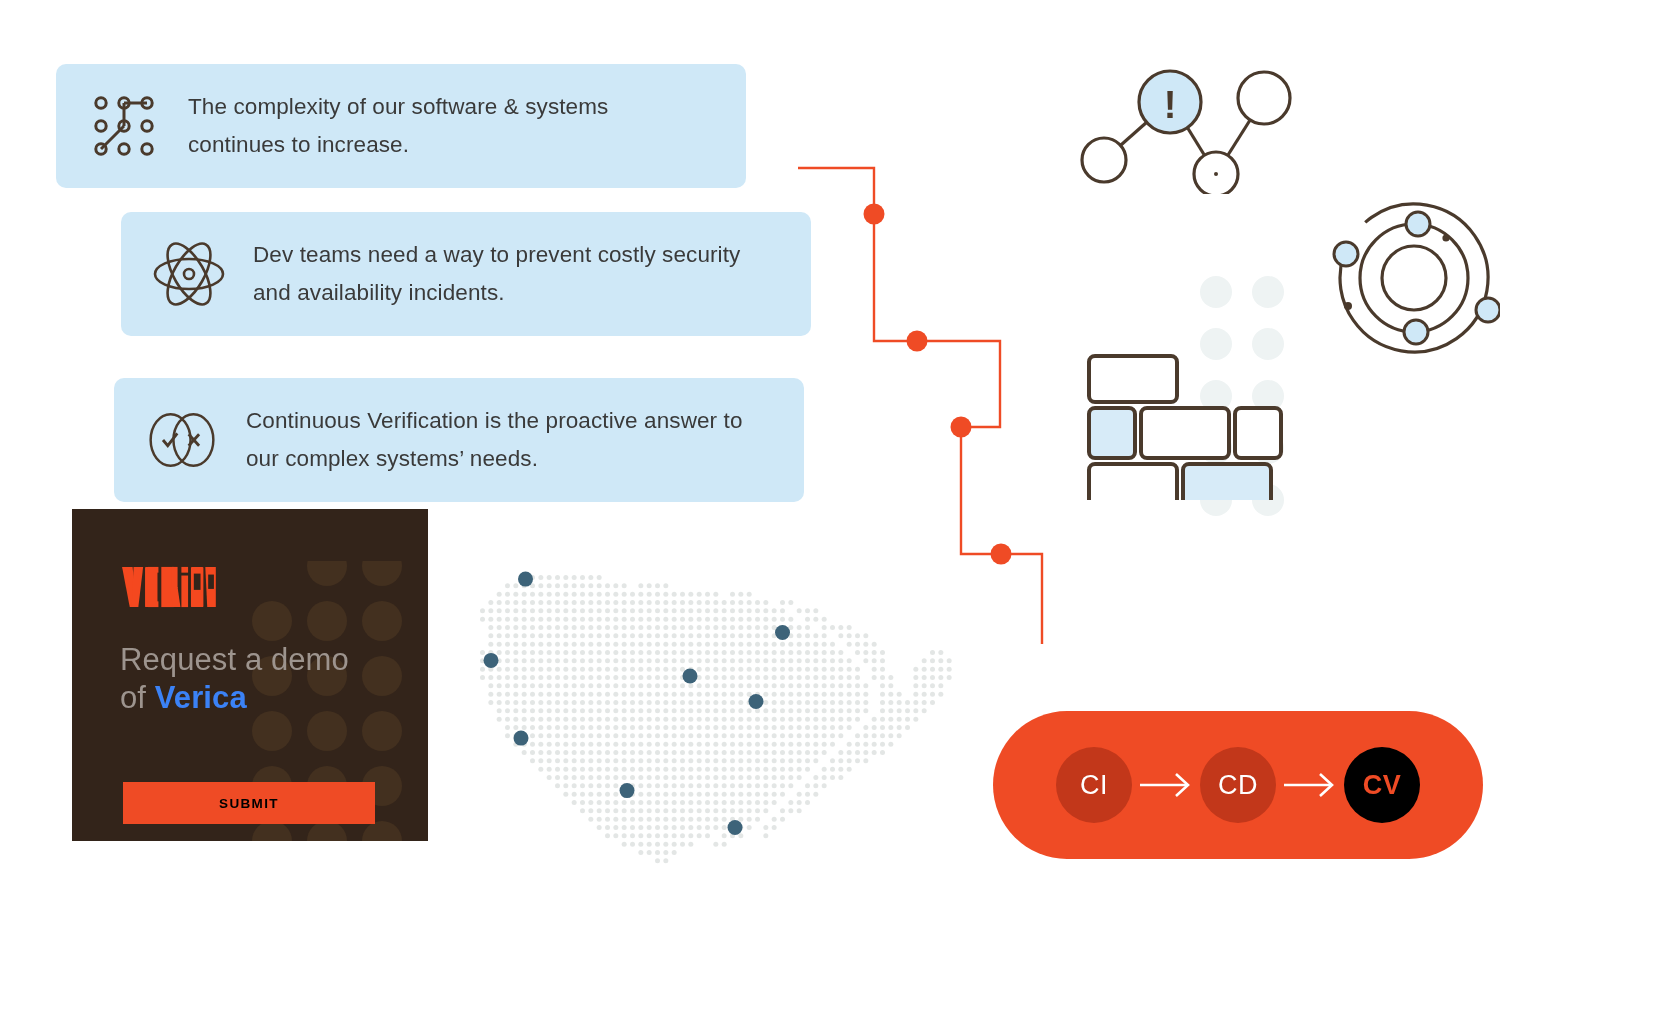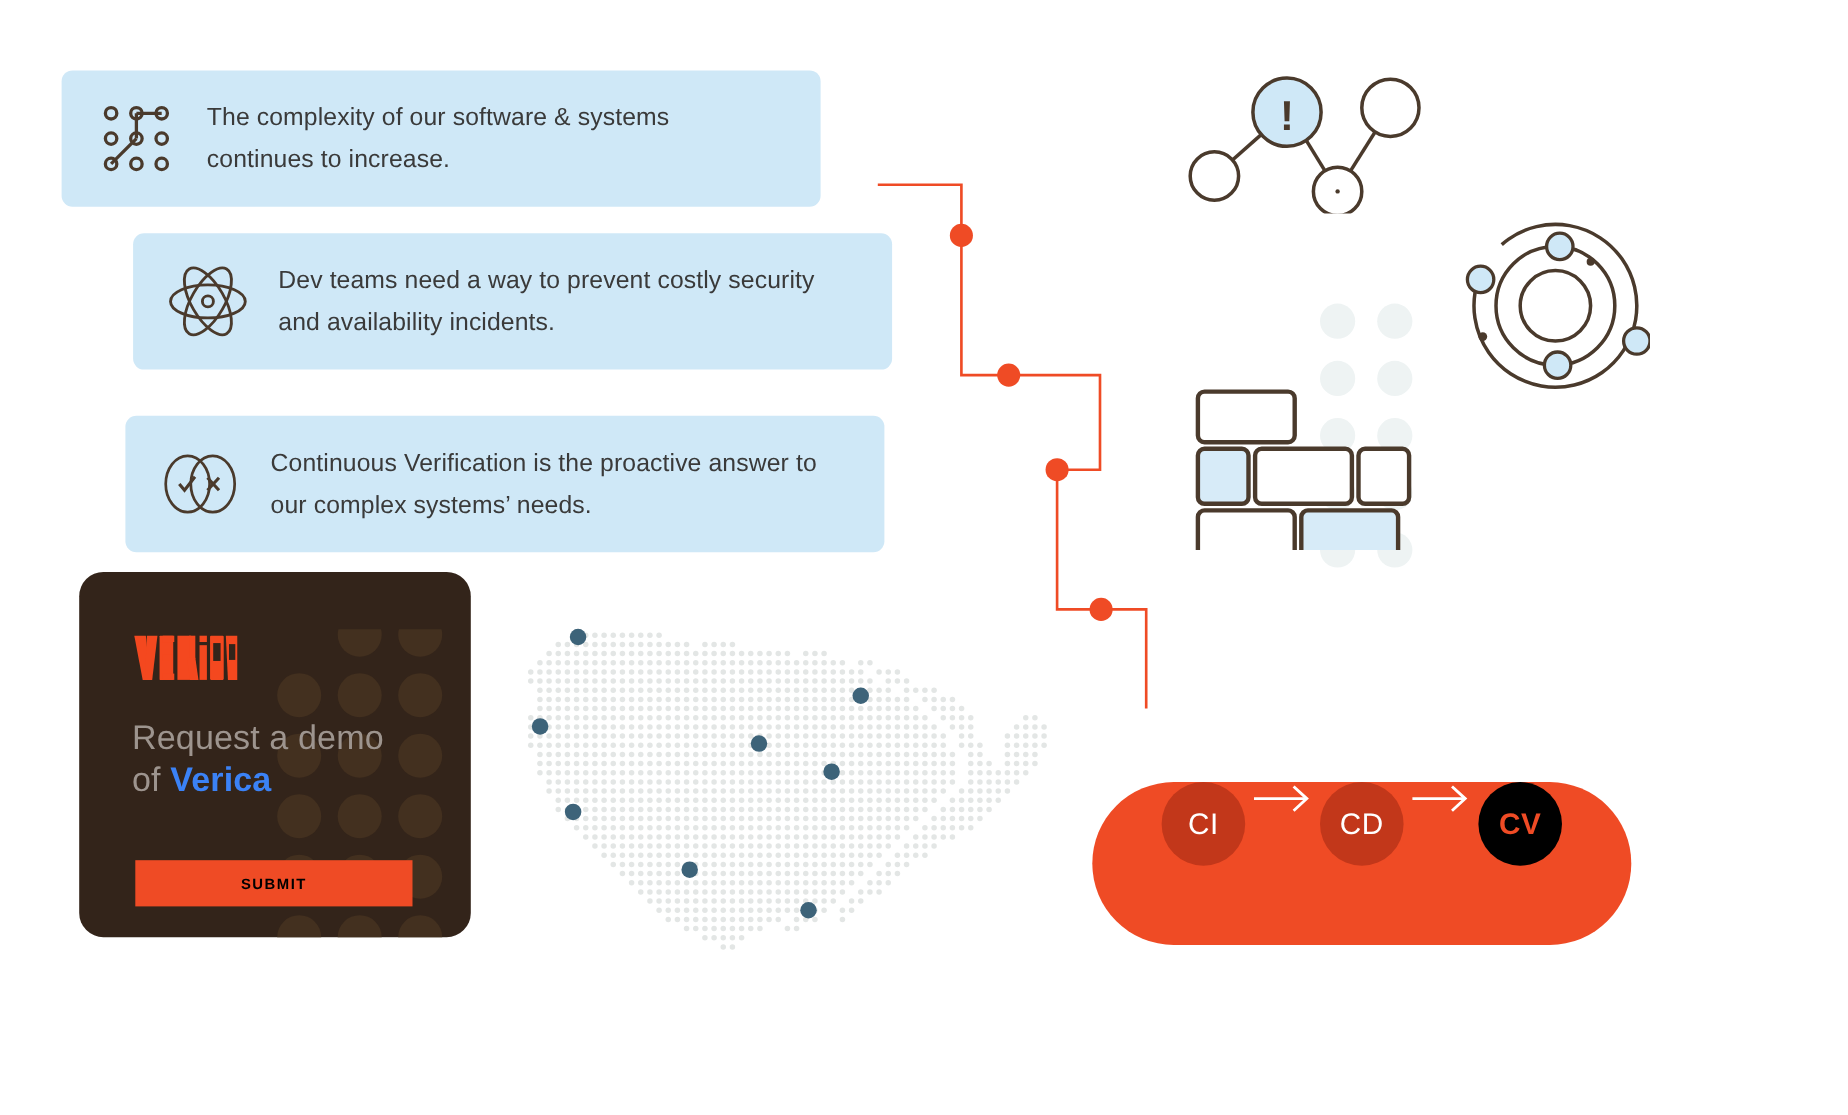--- a/index.html
+++ b/index.html
@@ -51,12 +51,11 @@
   #demo-card {
     position: absolute;
     left: 72px;
-    top: 520px;
+    top: 509px;
     width: 356px;
     height: 332px;
     background: #33241a;
     overflow: hidden;
-    border-radius: 22px;
   }
   #demo-card .dots-deco {
     position: absolute;

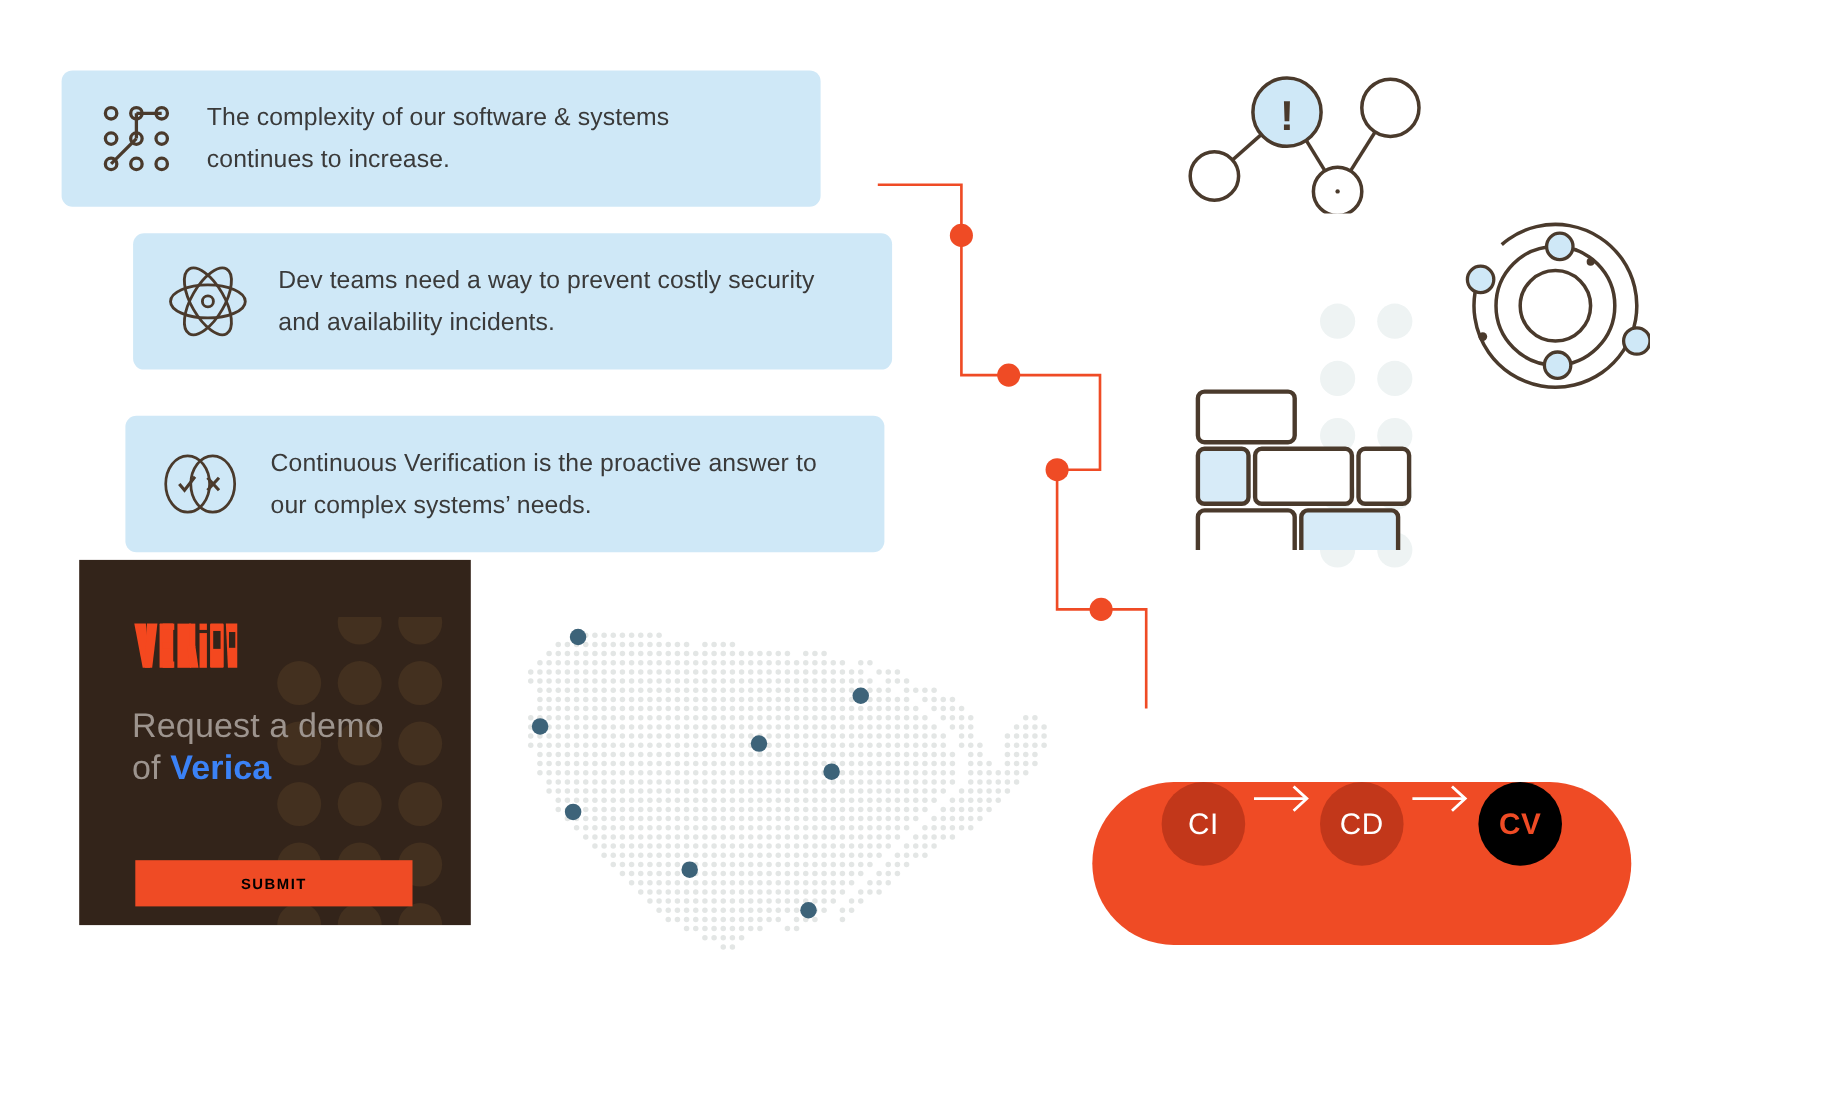--- a/index.html
+++ b/index.html
@@ -125,7 +125,7 @@
     background: #ef4b25;
     border-radius: 74px;
     display: flex;
-    align-items: flex-start;
+    align-items: center;
     justify-content: center;
     gap: 0;
   }

